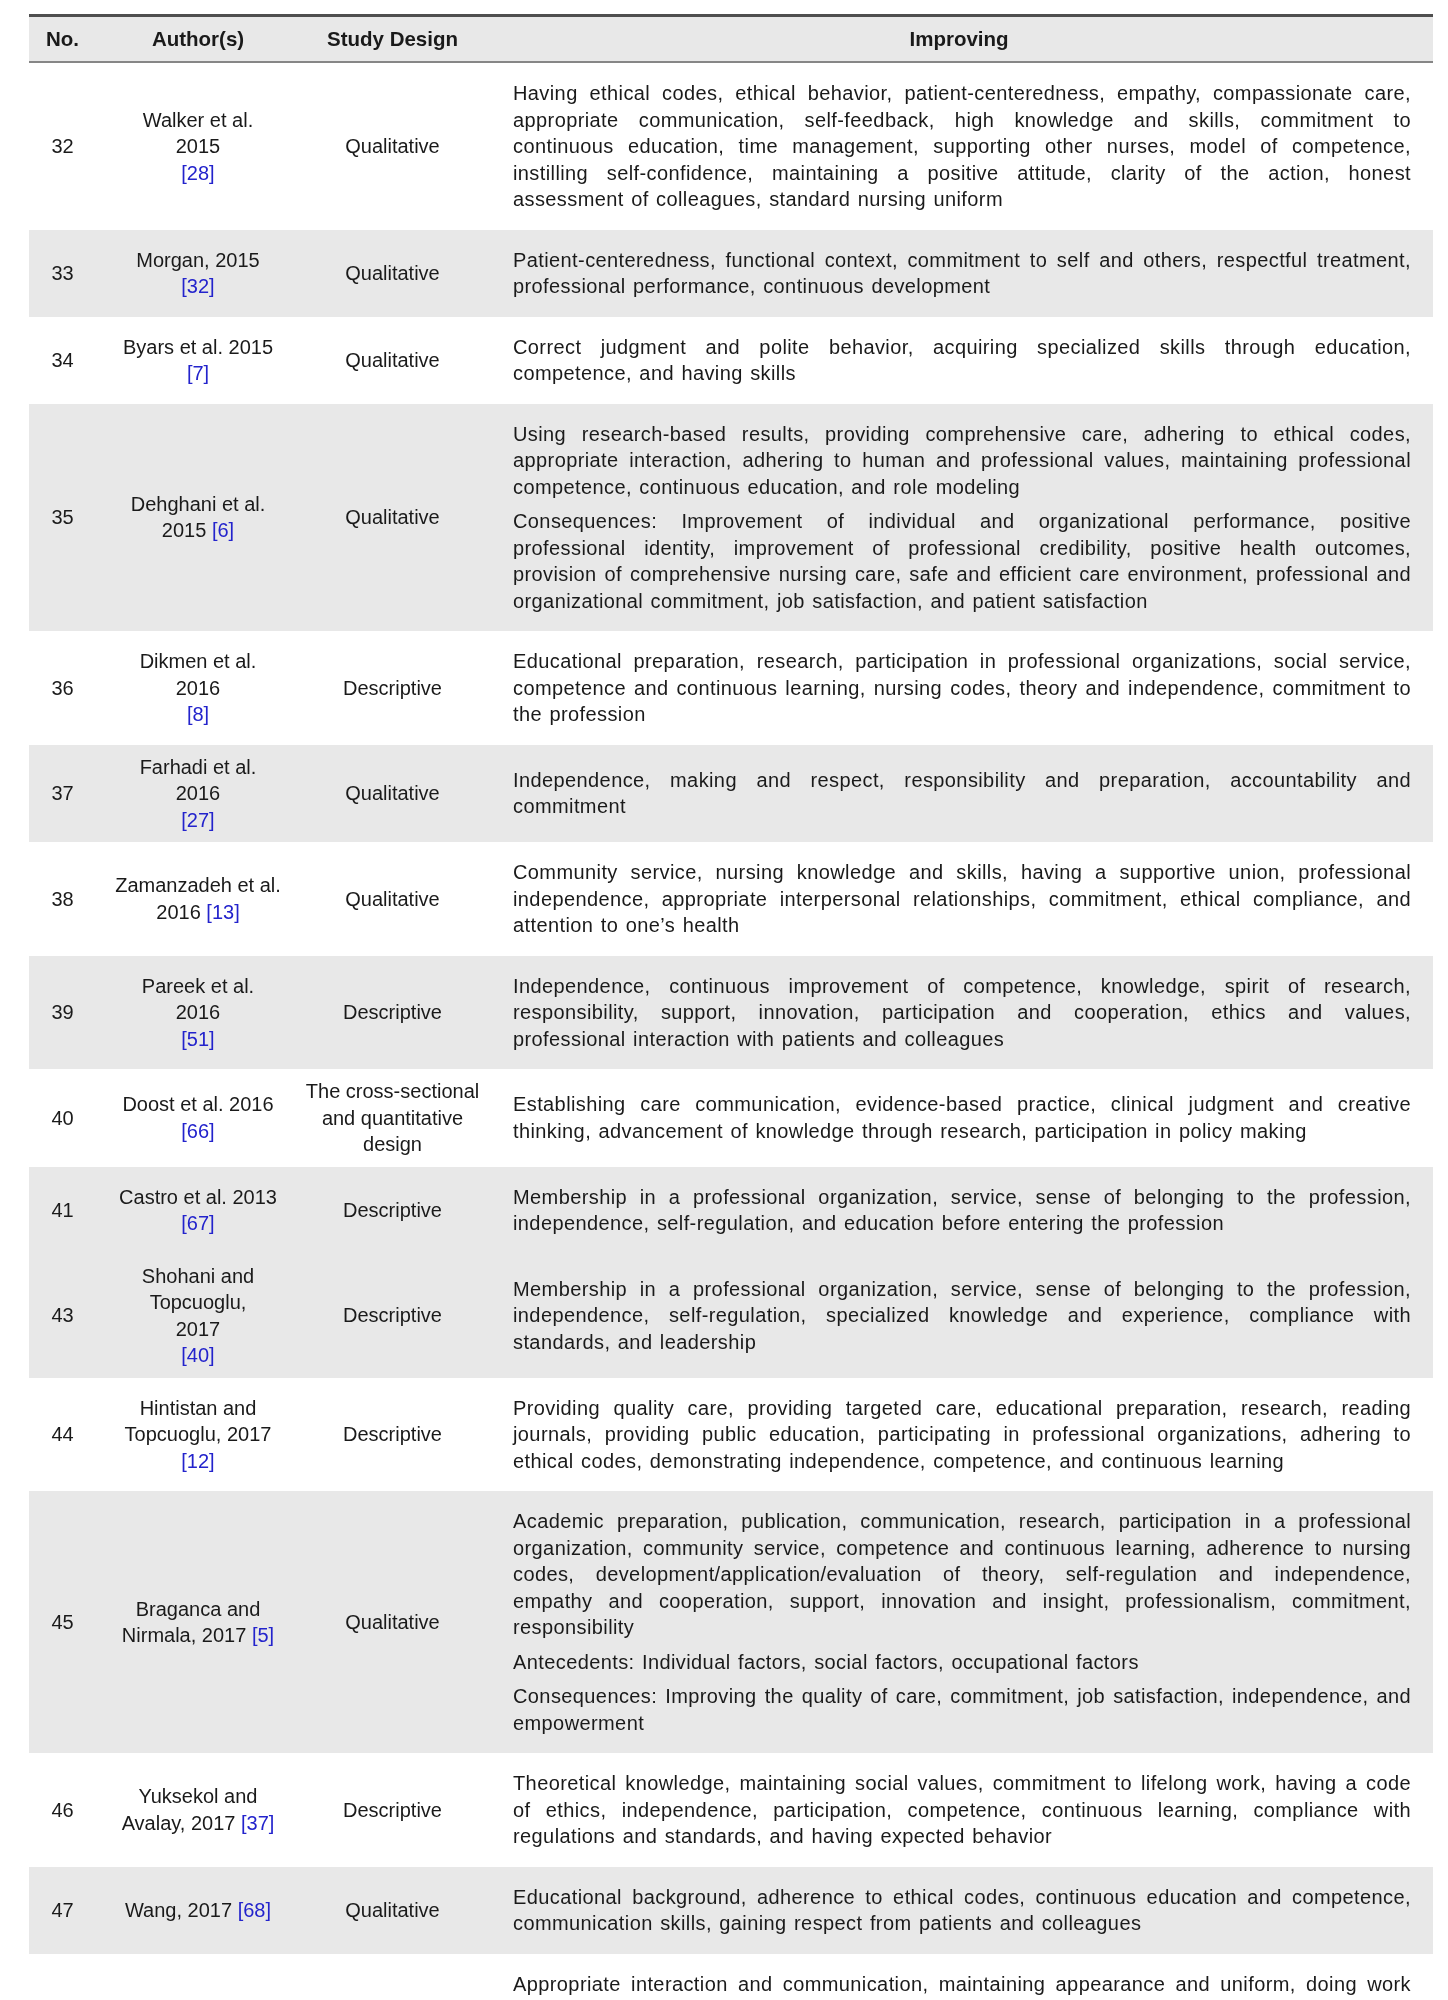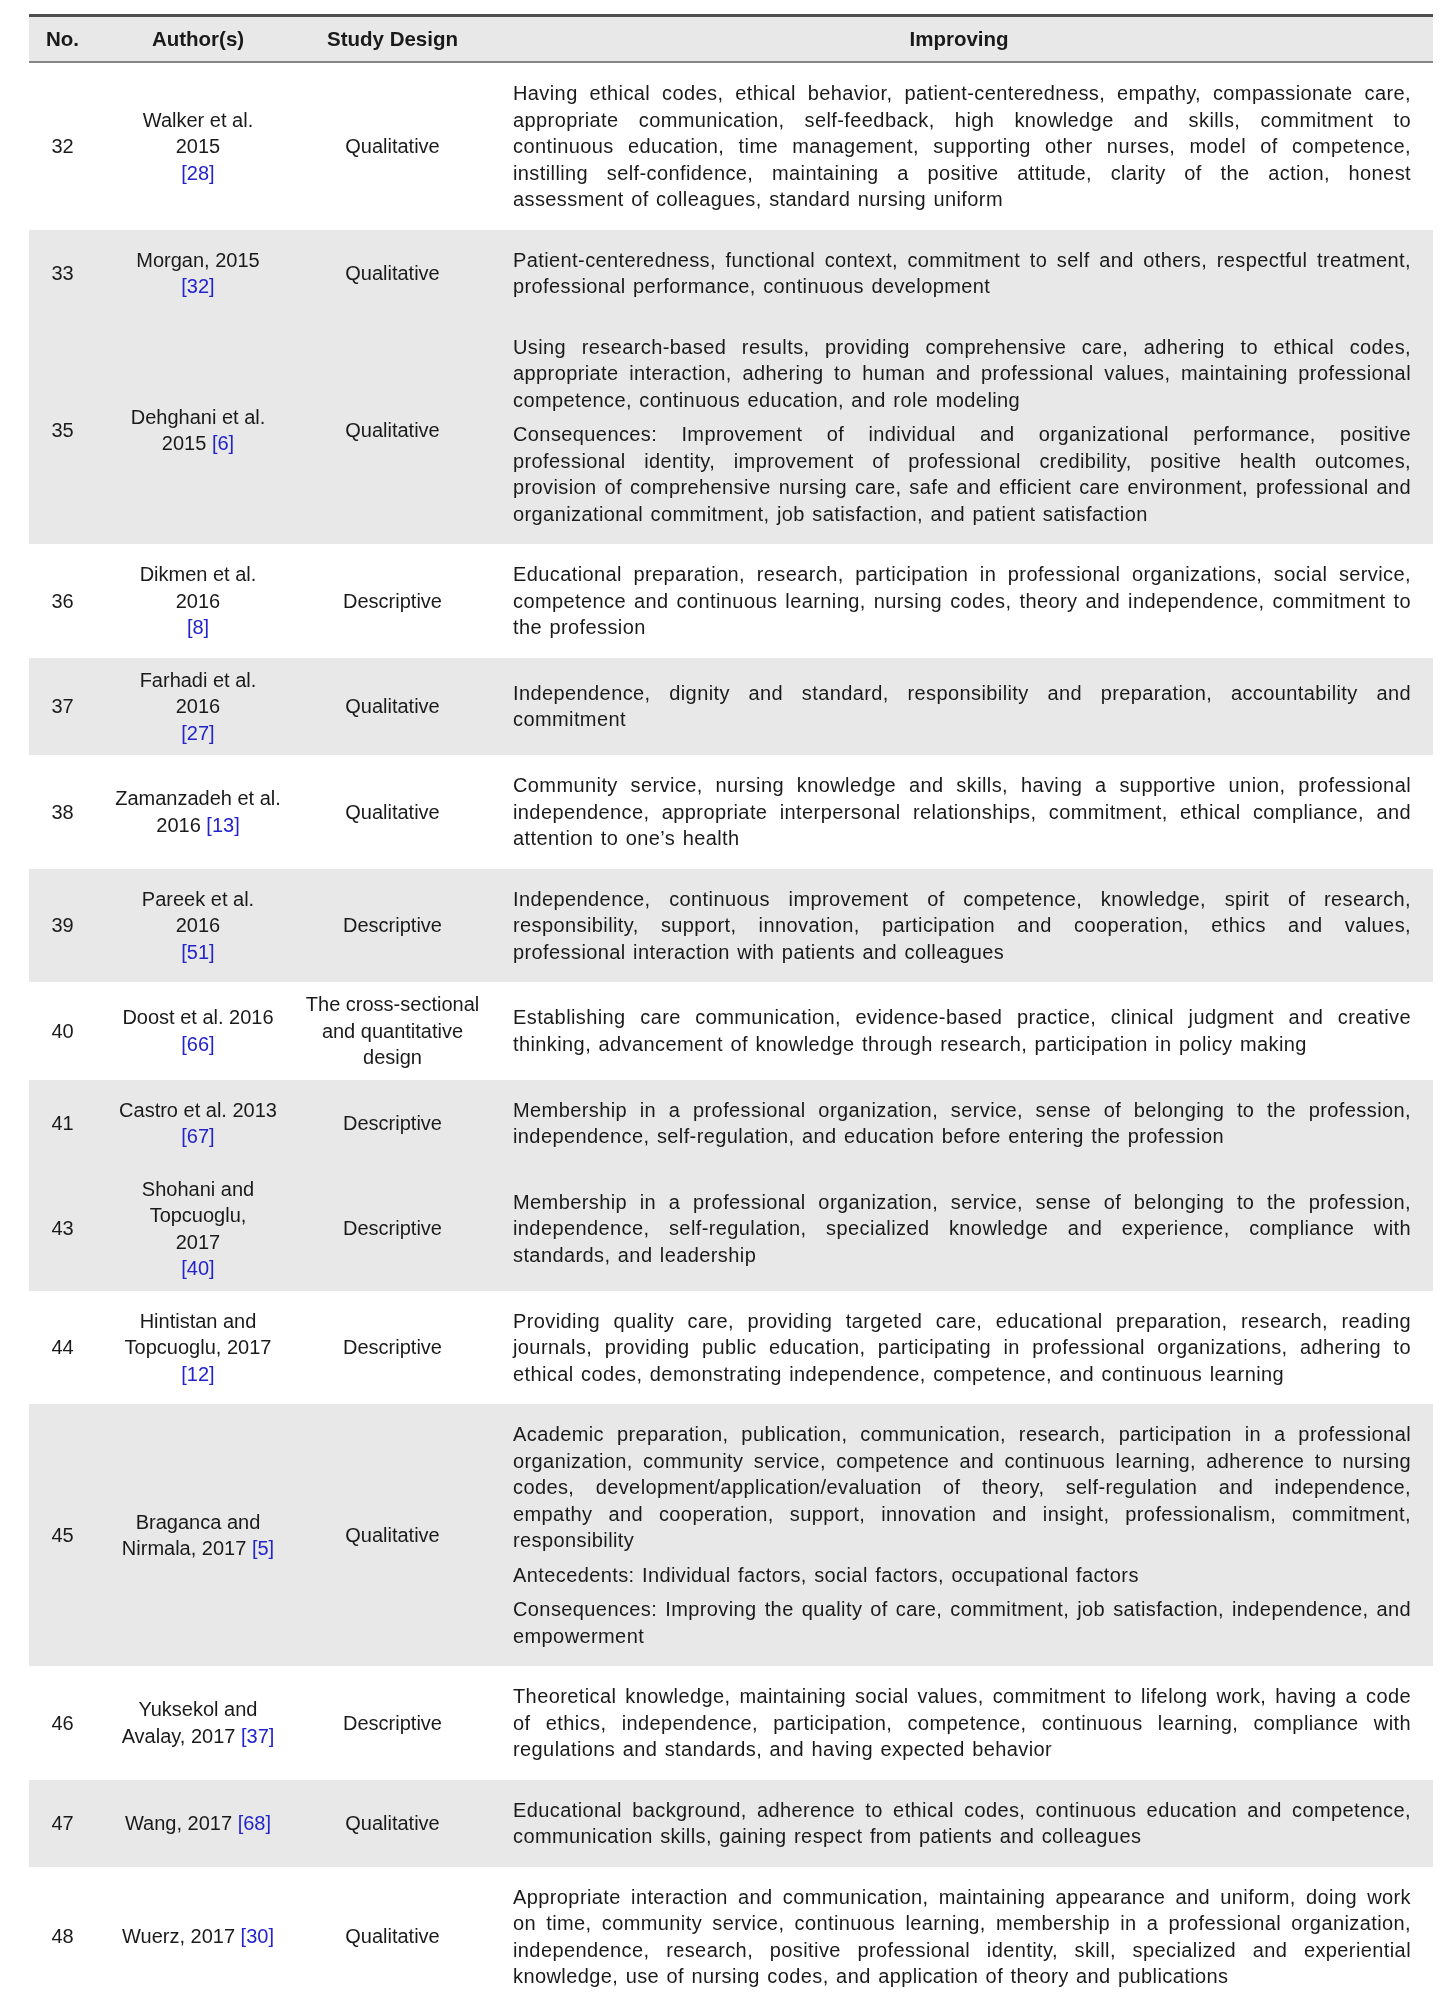--- a/index.html
+++ b/index.html
@@ -107,6 +107,17 @@
             <p>Patient-centeredness, functional context, commitment to self and others, respectful treatment, professional performance, continuous development</p>
           </td>
   </tr>
+        <tr>
+    <td class="col-no">34</td>
+    <td class="col-author">
+            <div>Byars et al. 2015</div>
+            <div><span></span><span class="ref">[7]</span></div>
+          </td>
+    <td class="col-design">Qualitative</td>
+    <td class="col-findings">
+            <p>Correct judgment and polite behavior, acquiring specialized skills through education, competence, and having skills</p>
+          </td>
+  </tr>
         <tr class="stripe">
     <td class="col-no">35</td>
     <td class="col-author">

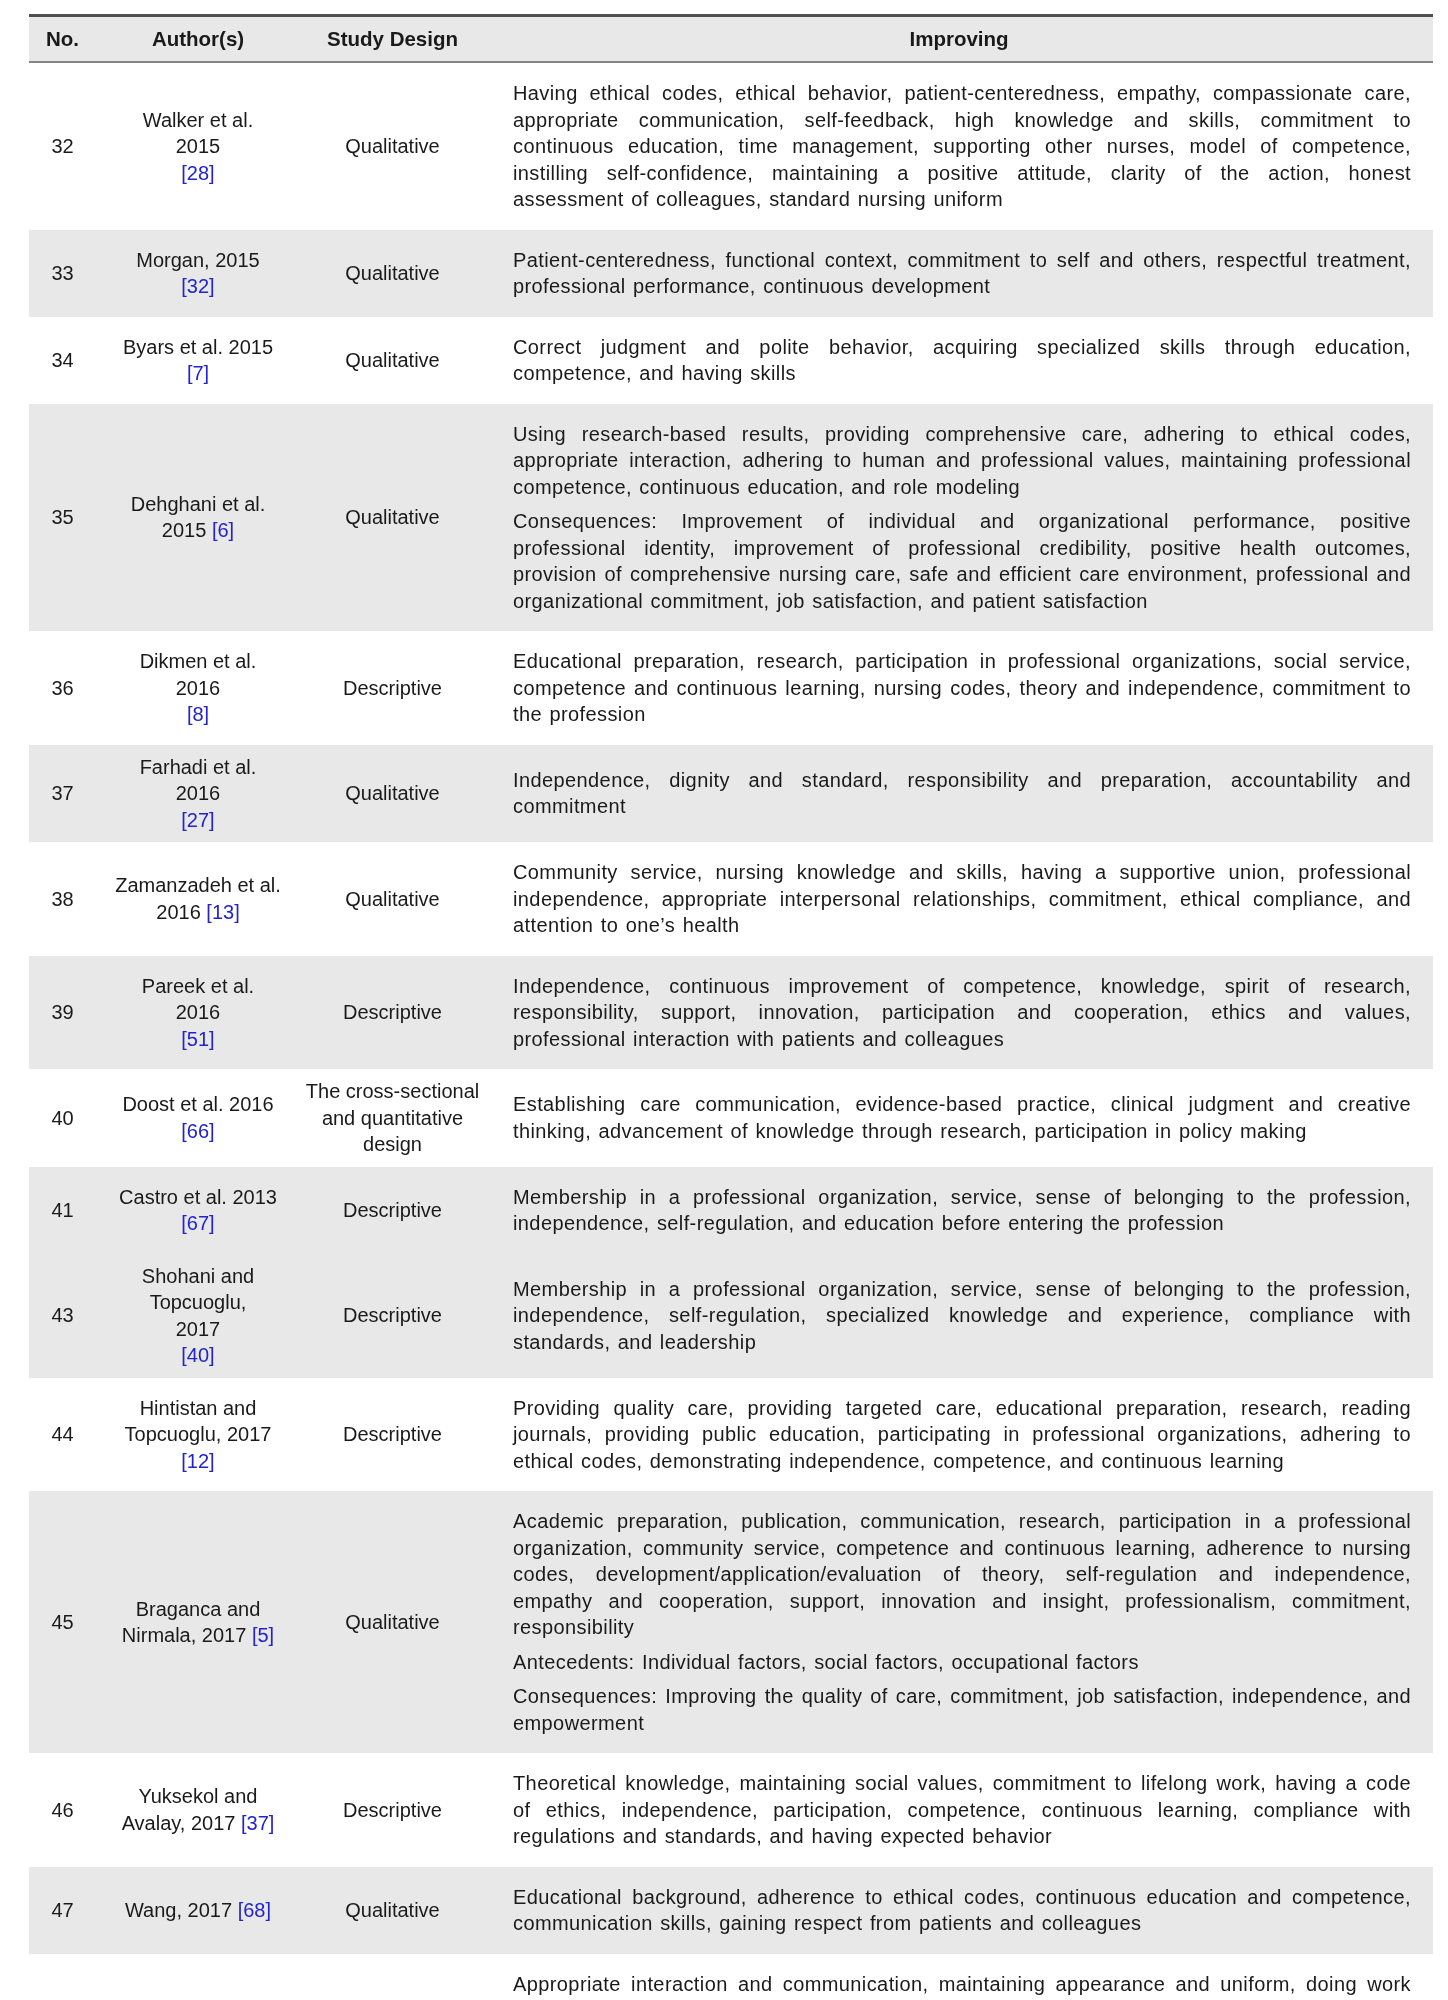--- a/index.html
+++ b/index.html
@@ -151,7 +151,7 @@
           </td>
     <td class="col-design">Qualitative</td>
     <td class="col-findings">
-            <p>Independence, dignity and standard, responsibility and preparation, accountability and commitment</p>
+            <p>Independence, making and respect, responsibility and preparation, accountability and commitment</p>
           </td>
   </tr>
         <tr>

